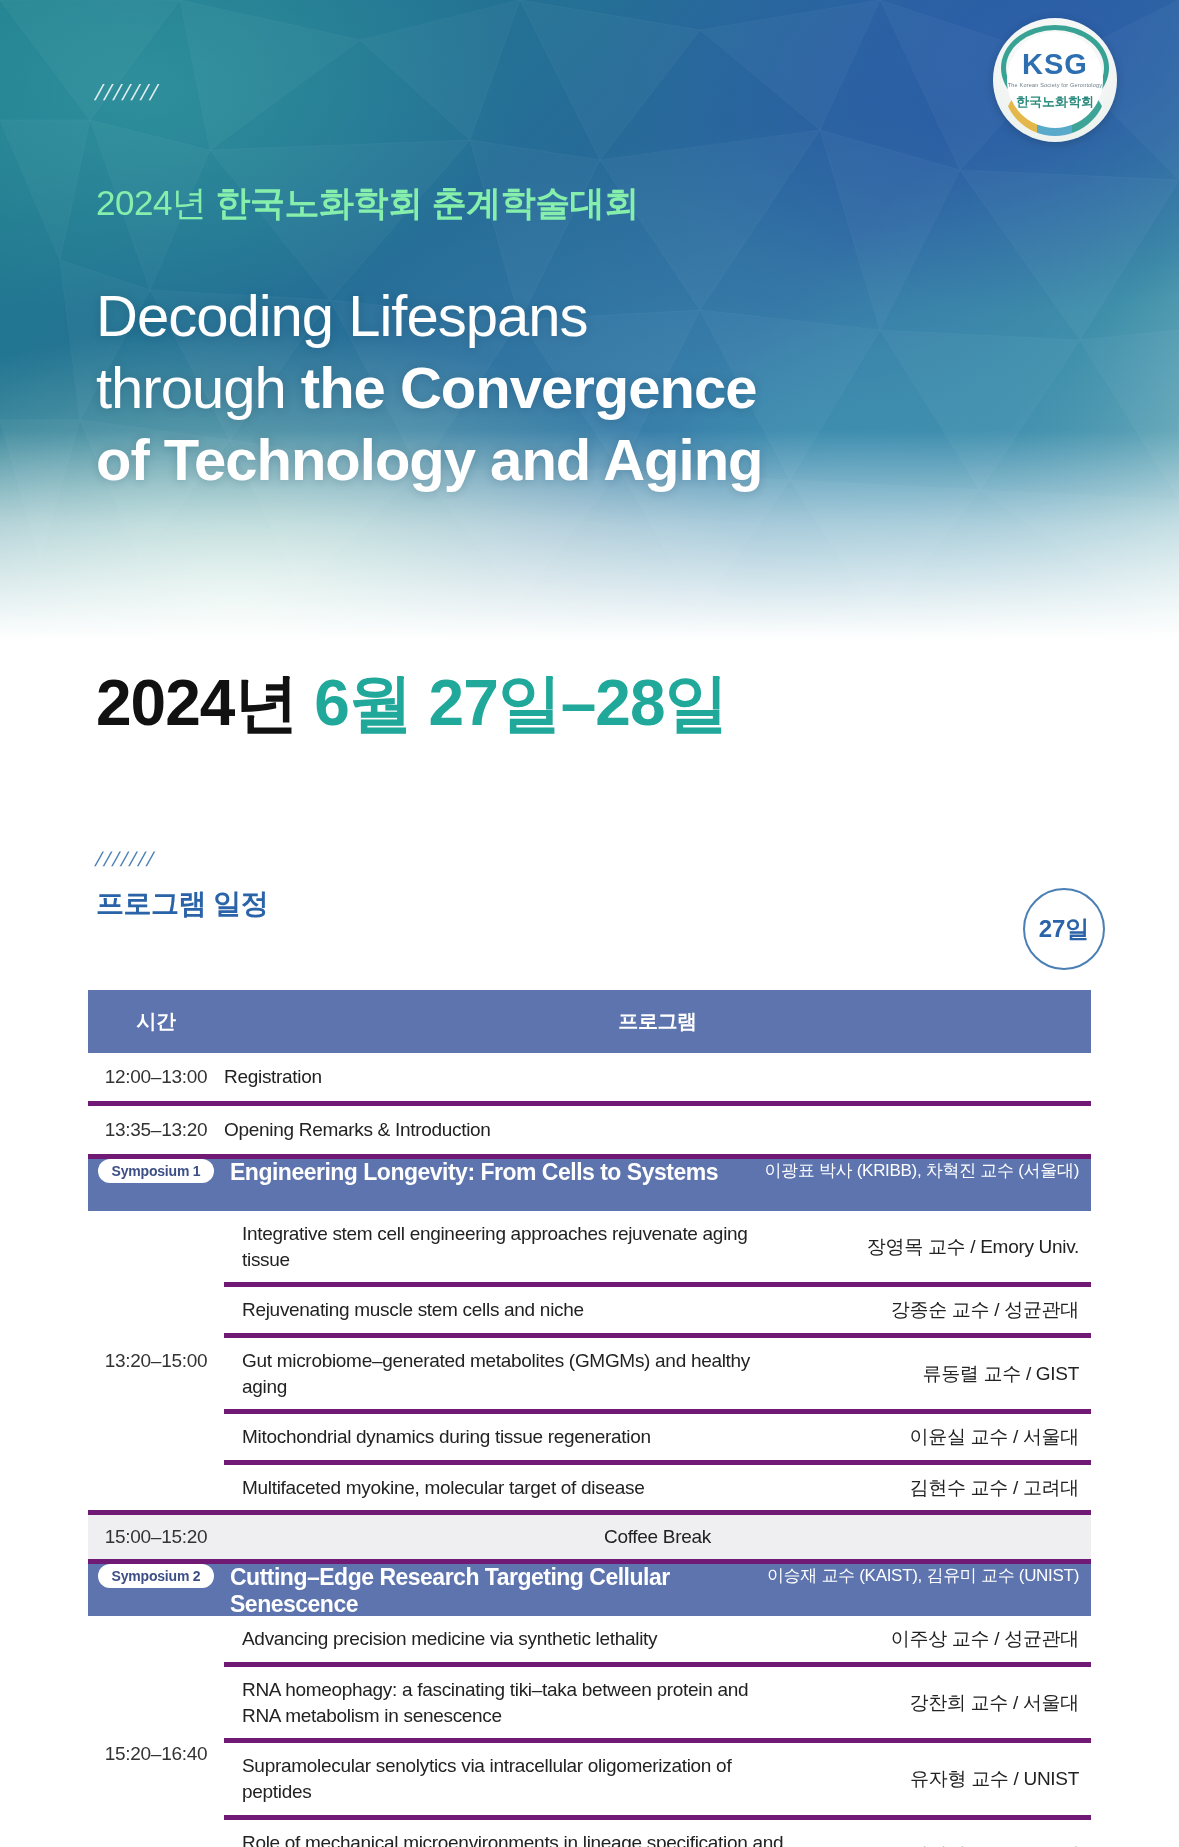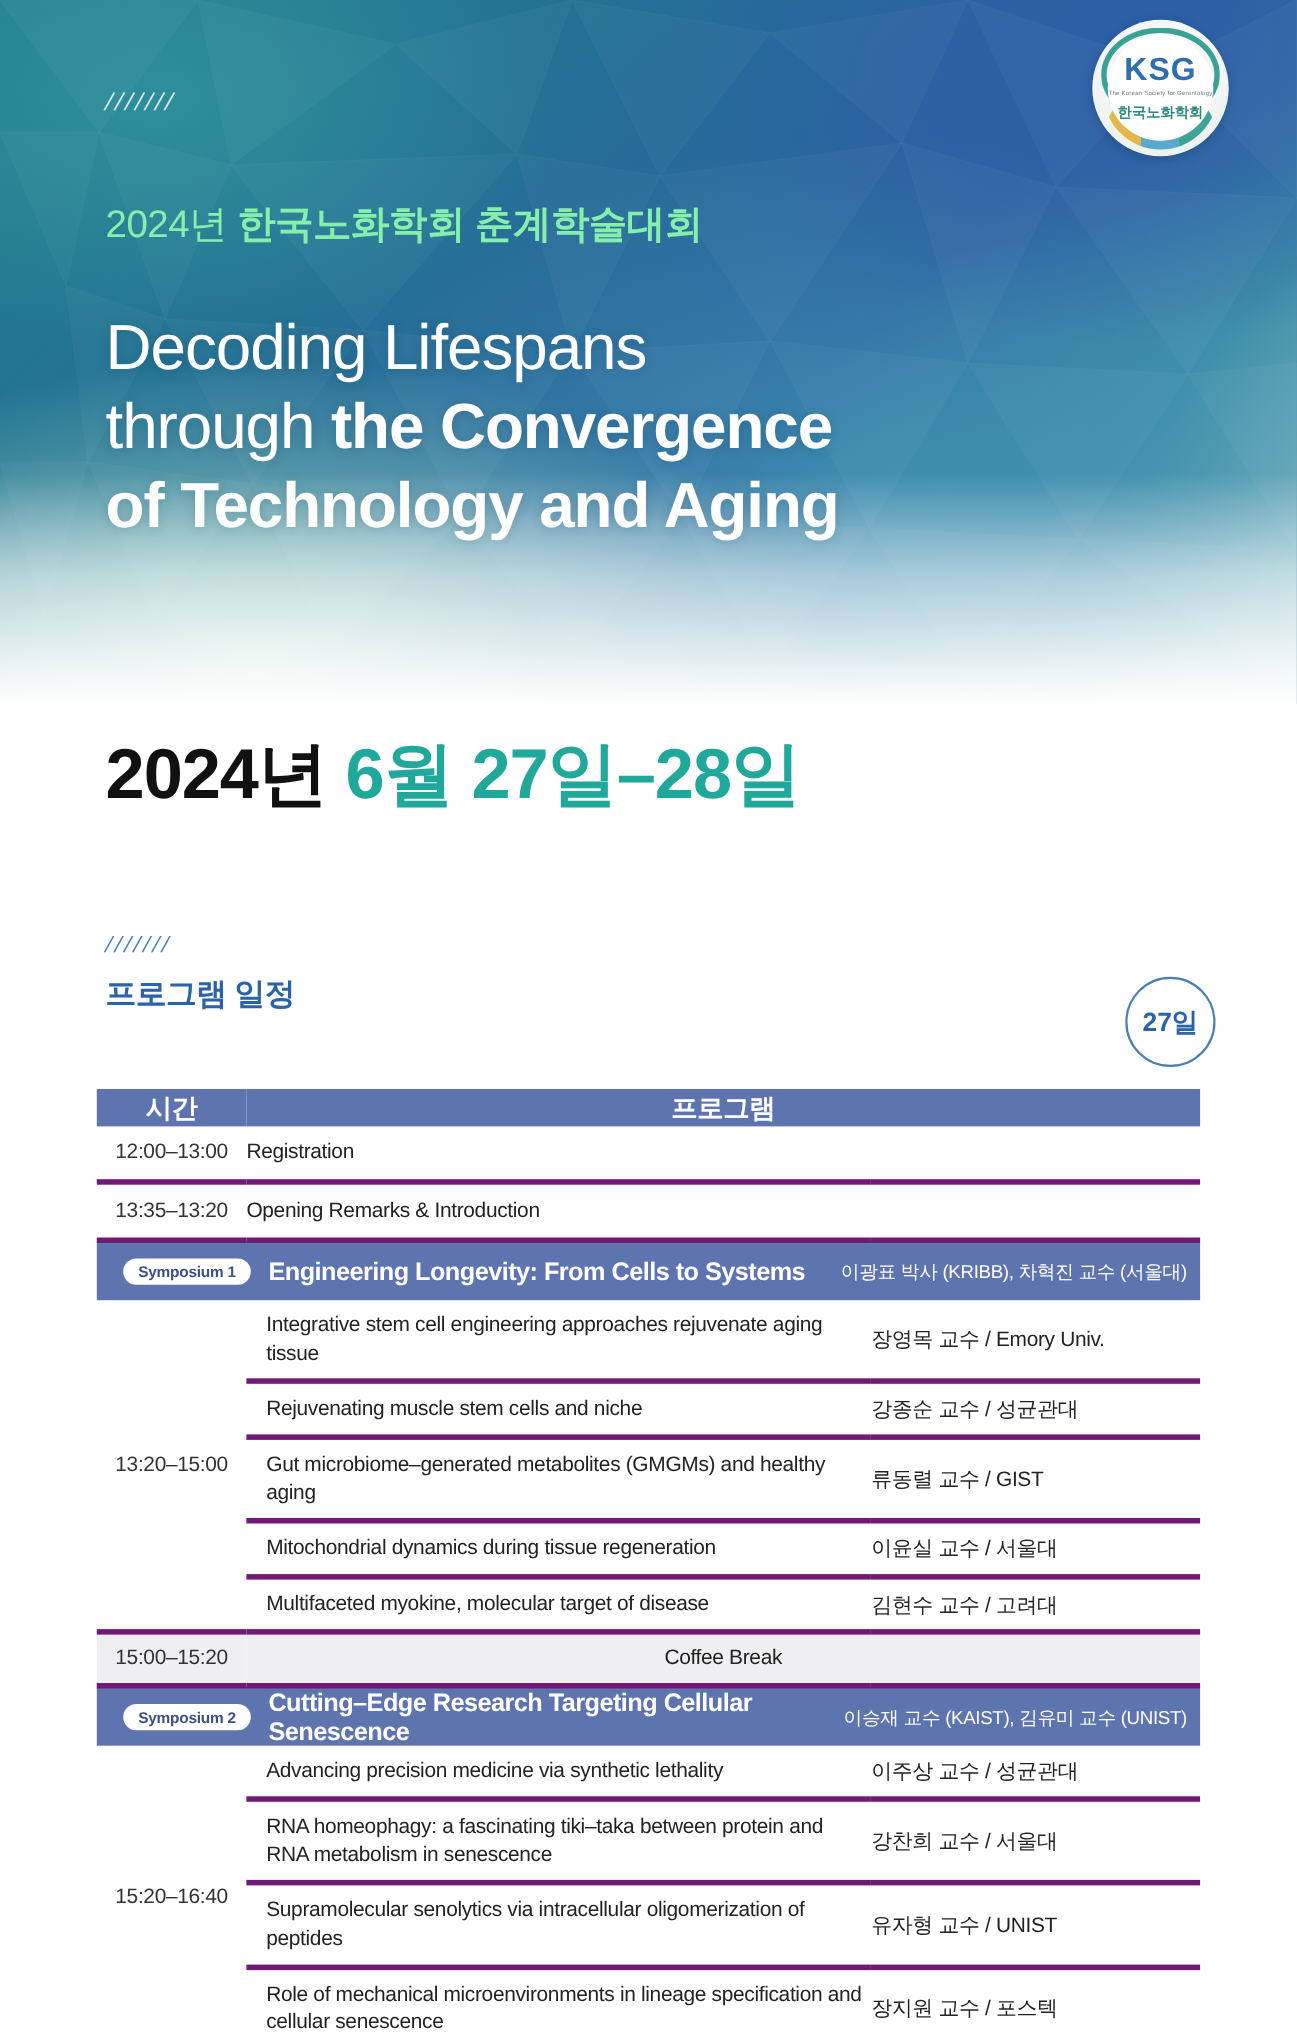--- a/index.html
+++ b/index.html
@@ -142,9 +142,9 @@
   thead th {
     background: #5d74ae;
     color: #ffffff;
-    font-size: 24px;
+    font-size: 20px;
     font-weight: bold;
-    padding: 1px 0;
+    padding: 18px 0;
     letter-spacing: -0.4px;
   }
 

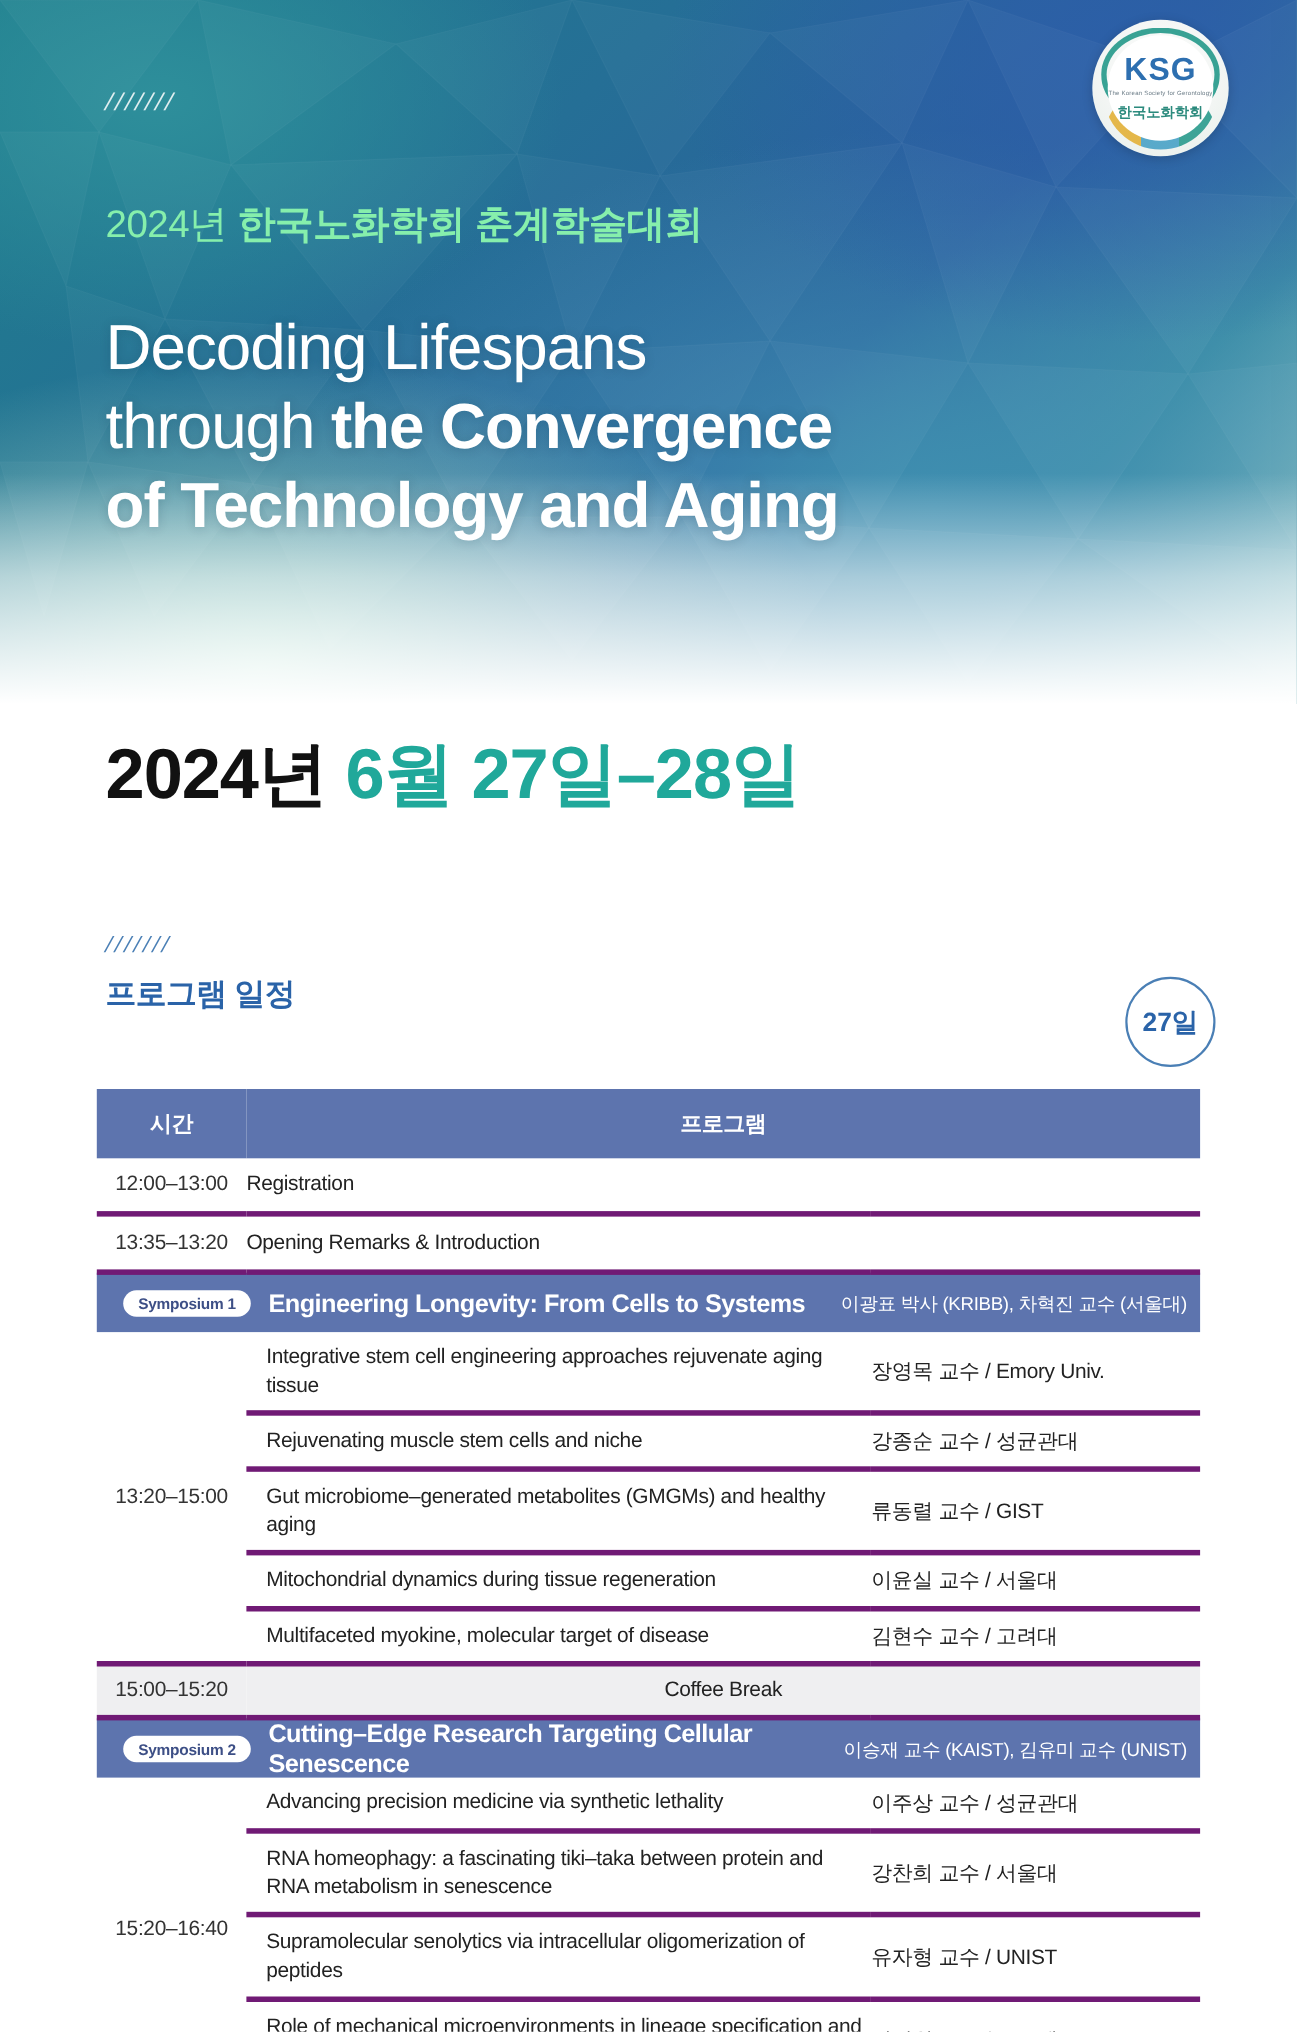--- a/index.html
+++ b/index.html
@@ -163,7 +163,7 @@
     padding: 0;
     height: 46px;
   }
-  .sym-cell { display: flex; align-items: center; height: 52px; padding-left: 14px; }
+  .sym-cell { display: flex; align-items: flex-start; height: 52px; }
   .sym-chip {
     width: 136px; min-width: 136px; display: flex; align-items: center; justify-content: center;
   }

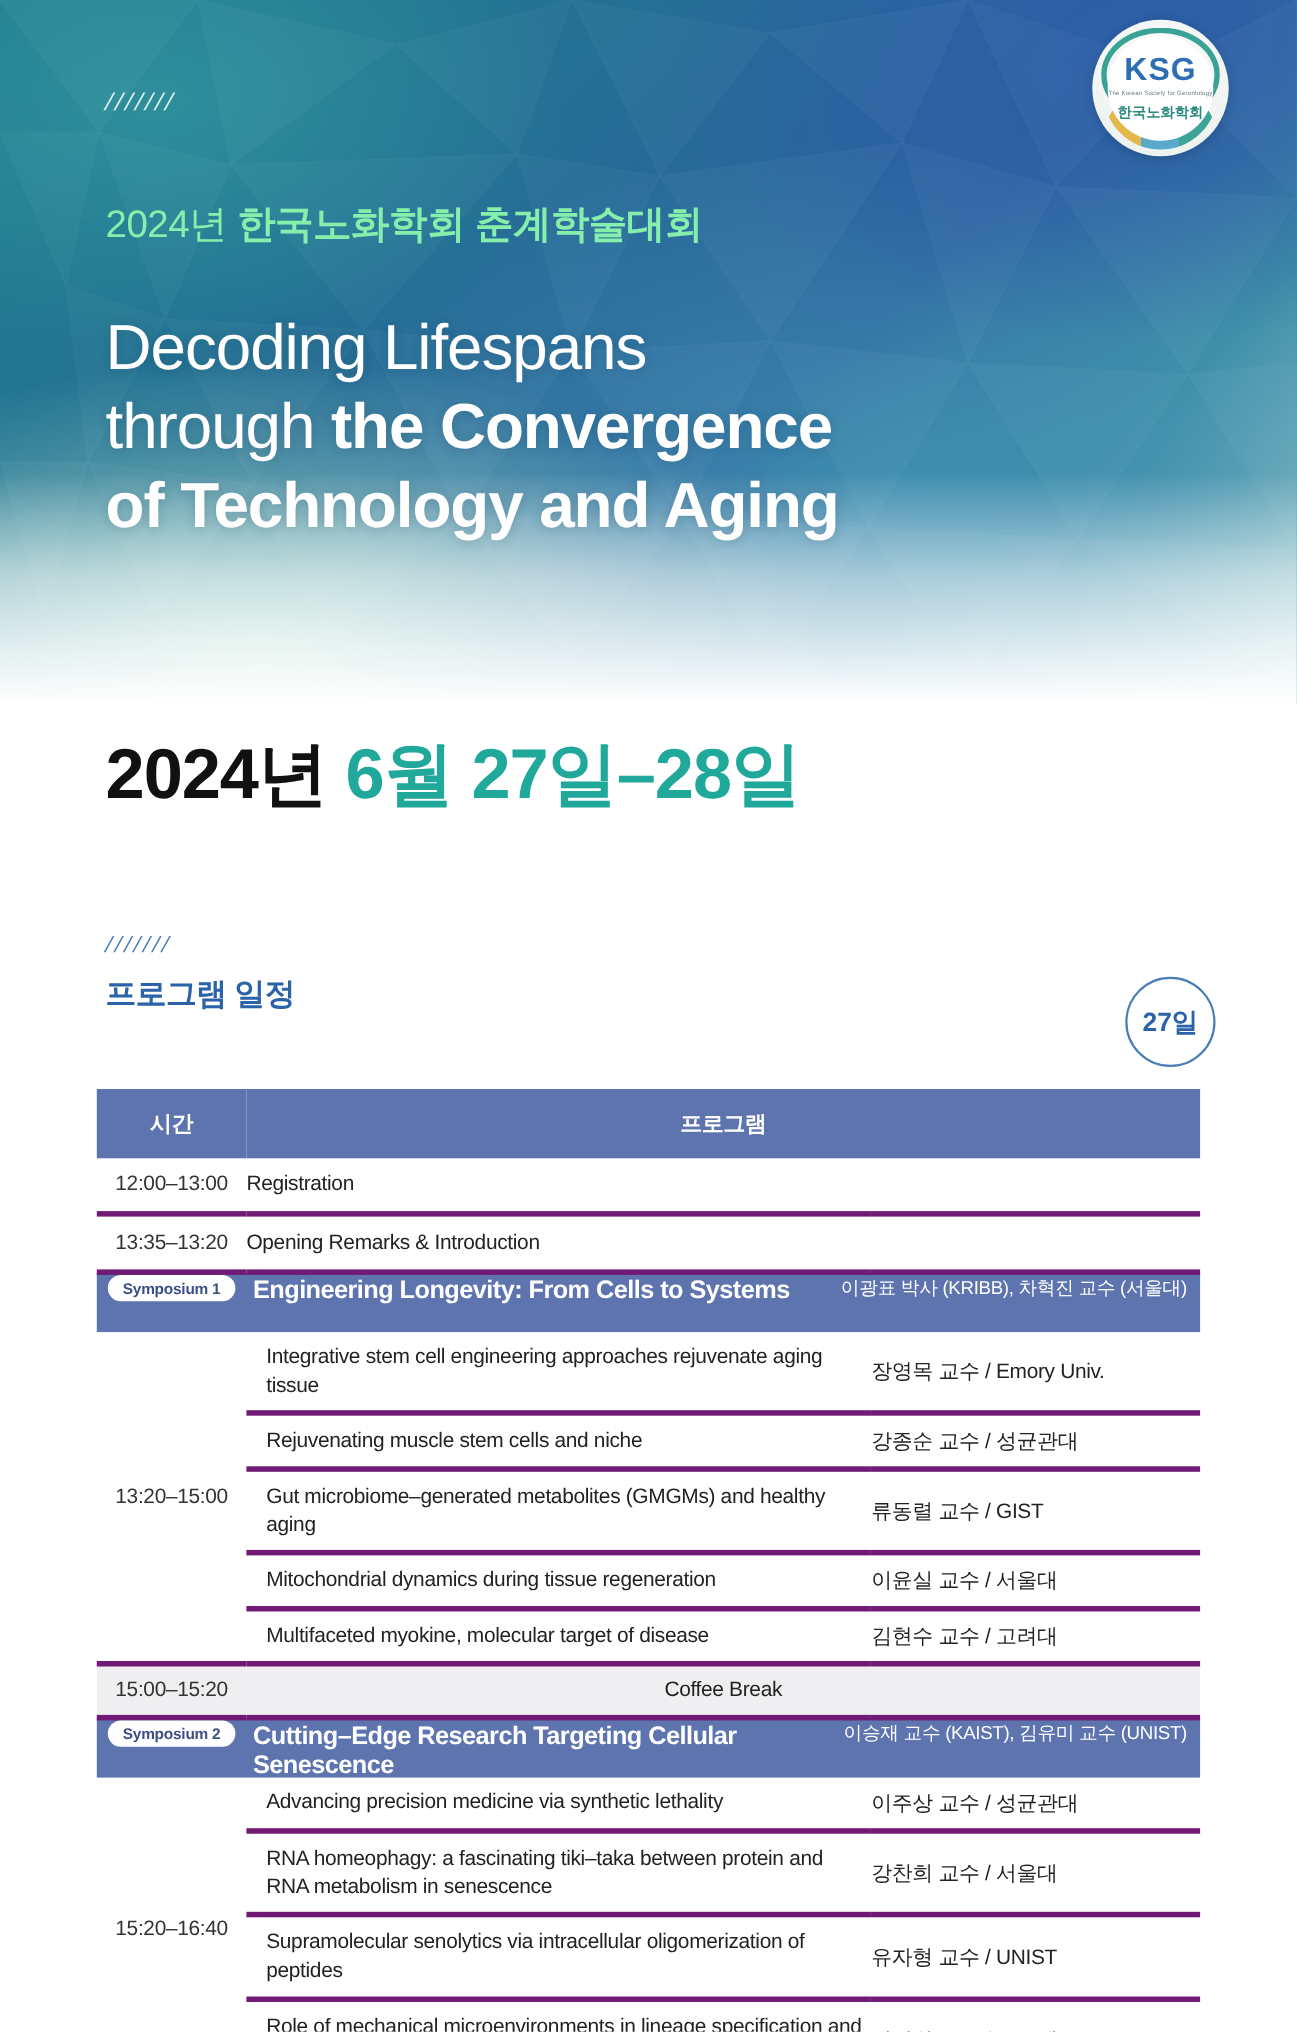--- a/index.html
+++ b/index.html
@@ -152,7 +152,7 @@
   tr.row-line td { border-bottom: 5px solid #701a75; }
   .td-time { text-align: center; font-size: 19px; color: #333; white-space: nowrap; }
   .td-title { padding: 11px 0 11px 14px; }
-  .td-speaker { text-align: left; padding-right: 12px; white-space: nowrap; }
+  .td-speaker { text-align: right; padding-right: 12px; white-space: nowrap; }
 
   .row-plain td { padding: 13px 0; }
 

